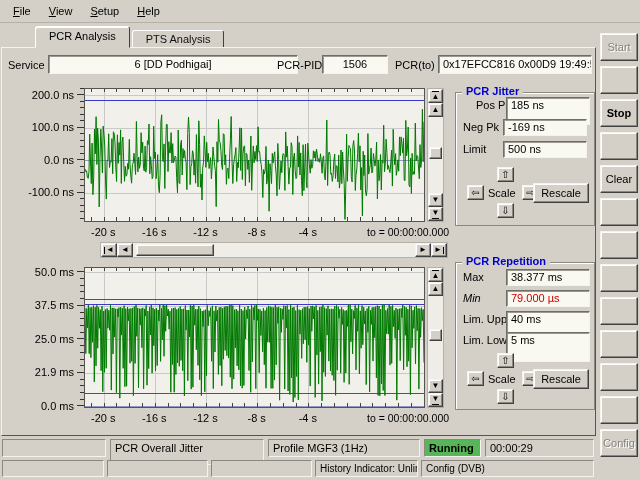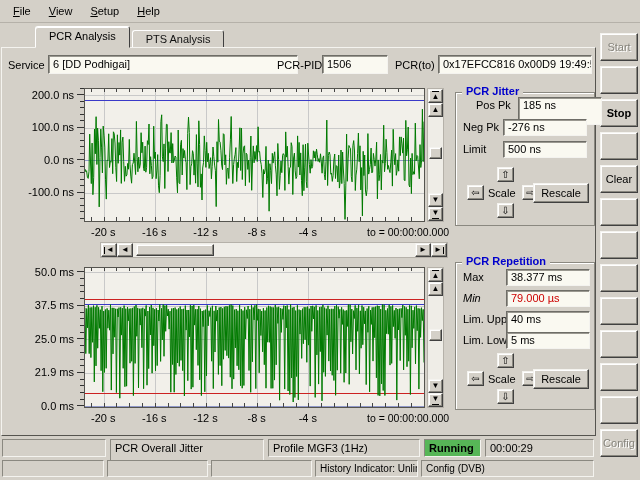--- a/index.html
+++ b/index.html
@@ -29,7 +29,7 @@
     border:1px solid;border-color:#f4f3ef #55544f #55544f #f4f3ef;box-sizing:border-box;z-index:1;}
   
   .lbl{position:absolute;white-space:nowrap;z-index:2;}
-  .field{position:absolute;padding:2px 4px;white-space:nowrap;overflow:hidden;z-index:2;}
+  .field{position:absolute;padding:2px 4px;white-space:nowrap;overflow:hidden;z-index:2;text-align:center;}
   
   .plot{position:absolute;background:var(--plot_bg,#f2f0ea);border:1px solid #55544f;
     box-sizing:border-box;overflow:hidden;z-index:2;}

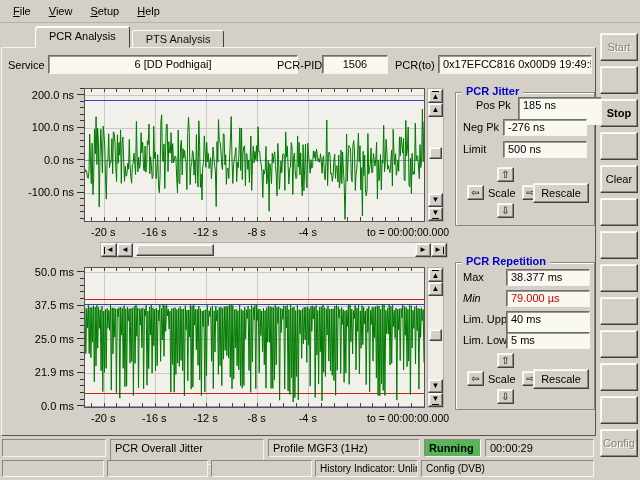--- a/index.html
+++ b/index.html
@@ -223,7 +223,7 @@
   <div class="group" style="left:455px;top:92px;width:138px;height:132px;">
     <div class="group-title">PCR Jitter</div>
     <div class="grow-lbl" style="top:6px;padding-left:13px;">Pos Pk</div>
-    <div class="gfield sunken" style="left:62px;top:4px;width:84px;height:28px;">185 ns</div>
+    <div class="gfield sunken" style="left:50px;top:4px;width:84px;height:28px;">185 ns</div>
     <div class="grow-lbl" style="top:28px;">Neg Pk</div>
     <div class="gfield sunken" style="left:47px;top:26px;width:84px;height:17px;">-276 ns</div>
     <div class="grow-lbl" style="top:50px;">Limit</div>

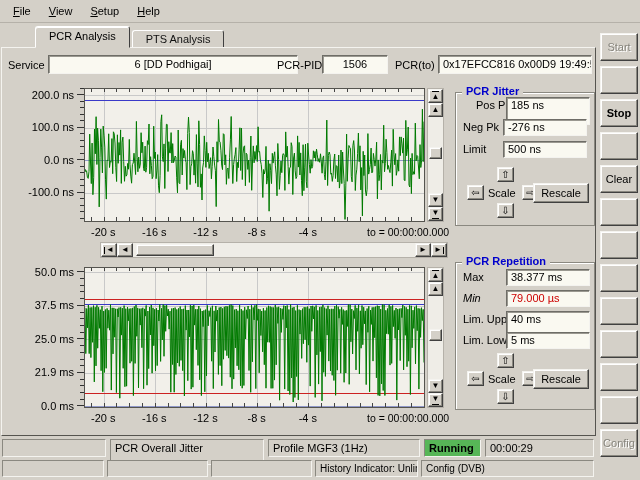--- a/index.html
+++ b/index.html
@@ -225,7 +225,7 @@
     <div class="grow-lbl" style="top:6px;padding-left:13px;">Pos Pk</div>
     <div class="gfield sunken" style="left:50px;top:4px;width:84px;height:28px;">185 ns</div>
     <div class="grow-lbl" style="top:28px;">Neg Pk</div>
-    <div class="gfield sunken" style="left:47px;top:26px;width:84px;height:17px;">-276 ns</div>
+    <div class="gfield sunken" style="left:47px;top:26px;width:84px;height:17px;">-169 ns</div>
     <div class="grow-lbl" style="top:50px;">Limit</div>
     <div class="gfield sunken" style="left:47px;top:48px;width:84px;height:17px;">500 ns</div>
     <div class="btn bevel arrbtn" style="left:41px;top:74px;width:17px;height:15px;">⇧</div>

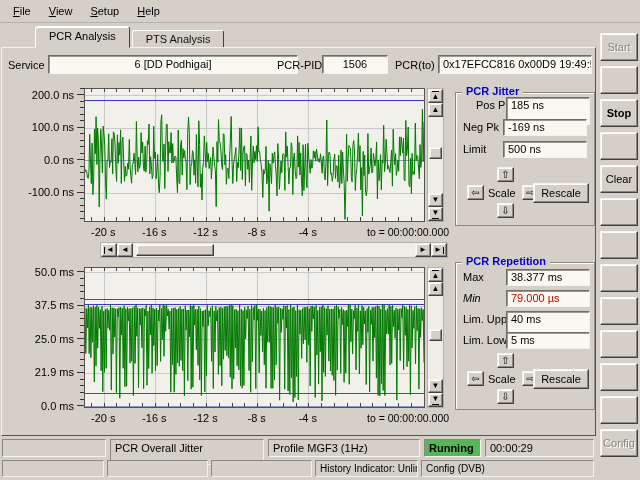--- a/index.html
+++ b/index.html
@@ -365,7 +365,7 @@
     <div class="grow-lbl" style="top:50px;">Lim. Upper</div>
     <div class="gfield sunken" style="left:50px;top:48px;width:84px;height:29px;">40 ms</div>
     <div class="grow-lbl" style="top:71px;">Lim. Lower</div>
-    <div class="gfield sunken" style="left:50px;top:69px;width:84px;height:17px;">5 ms</div>
+    <div class="gfield sunken" style="left:50px;top:69px;width:84px;height:30px;">5 ms</div>
     <div class="btn bevel arrbtn" style="left:41px;top:90px;width:17px;height:15px;">⇧</div>
     <div class="btn bevel arrbtn" style="left:11px;top:108px;width:17px;height:15px;">⇦</div>
     <div class="lbl" style="left:32px;top:110px;">Scale</div>

